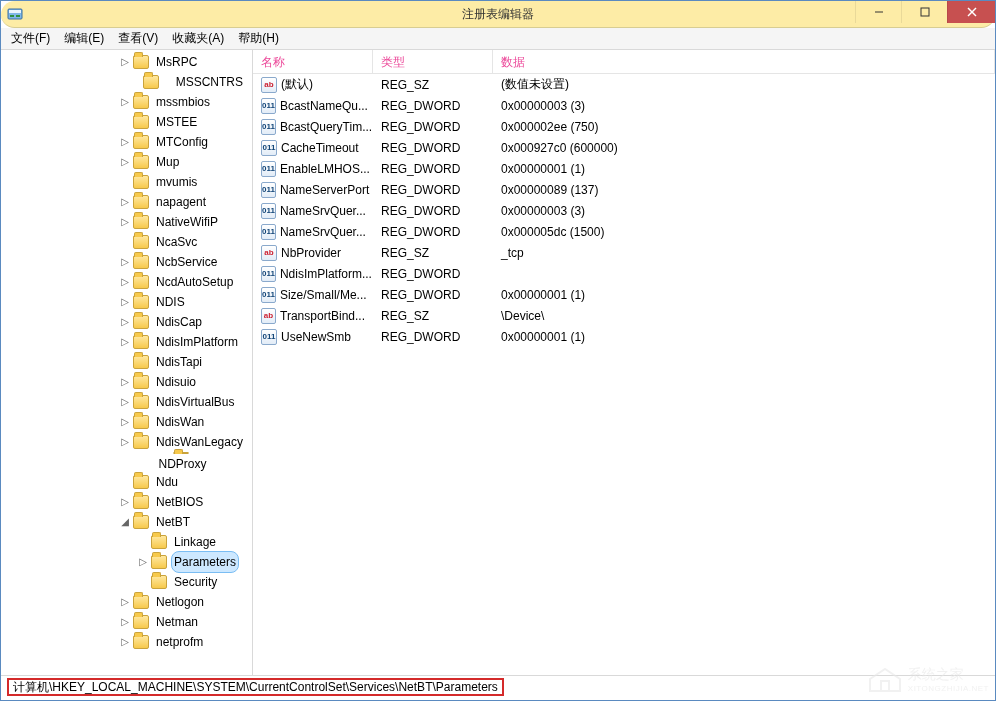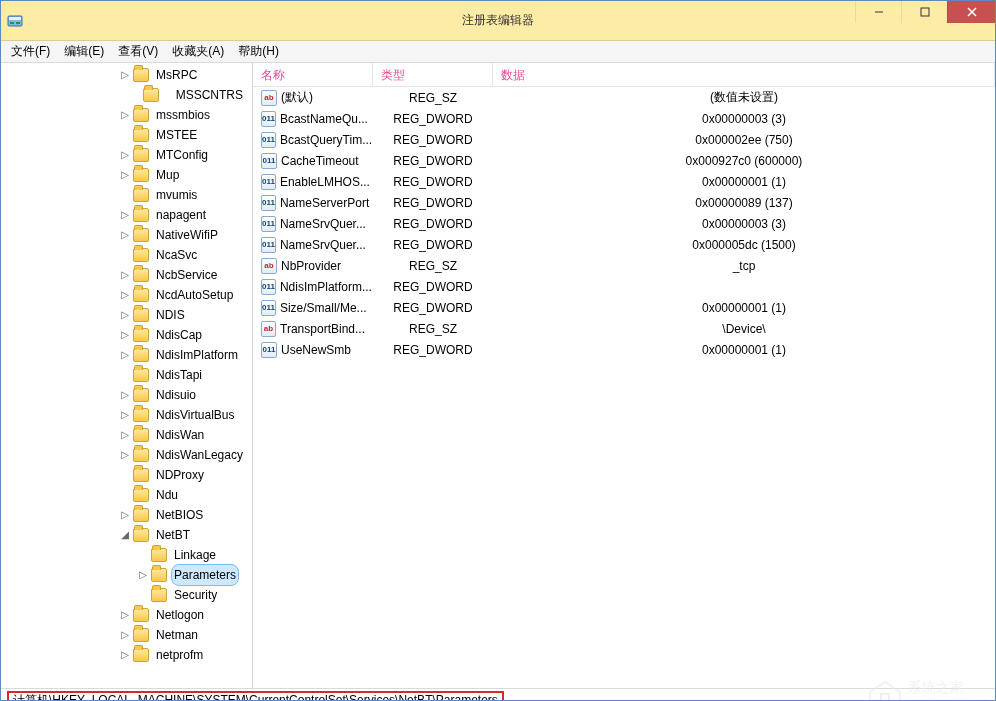--- a/index.html
+++ b/index.html
@@ -4,7 +4,7 @@
 <style>
   * { box-sizing: border-box; margin: 0; padding: 0; }
   body { font-family: "Microsoft YaHei", "Segoe UI", Tahoma, sans-serif; font-size: 12px; background: #fff; width: 996px; height: 701px; overflow: hidden; border: 1px solid #5a8ac0; }
-  .titlebar { height: 40px; background: linear-gradient(#fdeca6, #fdeca6); border-bottom:1px solid #d8cd92; display:flex; align-items:center; position:relative; }
+  .titlebar { height: 27px; background: linear-gradient(#fdeca6, #fdeca6); border-bottom:1px solid #d8cd92; display:flex; align-items:center; position:relative;border-radius:15px; }
   .titlebar .icon { width:16px; height:16px; margin:0 6px; }
   .titlebar .title { position:absolute; left:50%; transform:translateX(-50%); font-size:12px; color:#333; }
   .winbtns { position:absolute; right:0; top:0; display:flex; height:22px; }

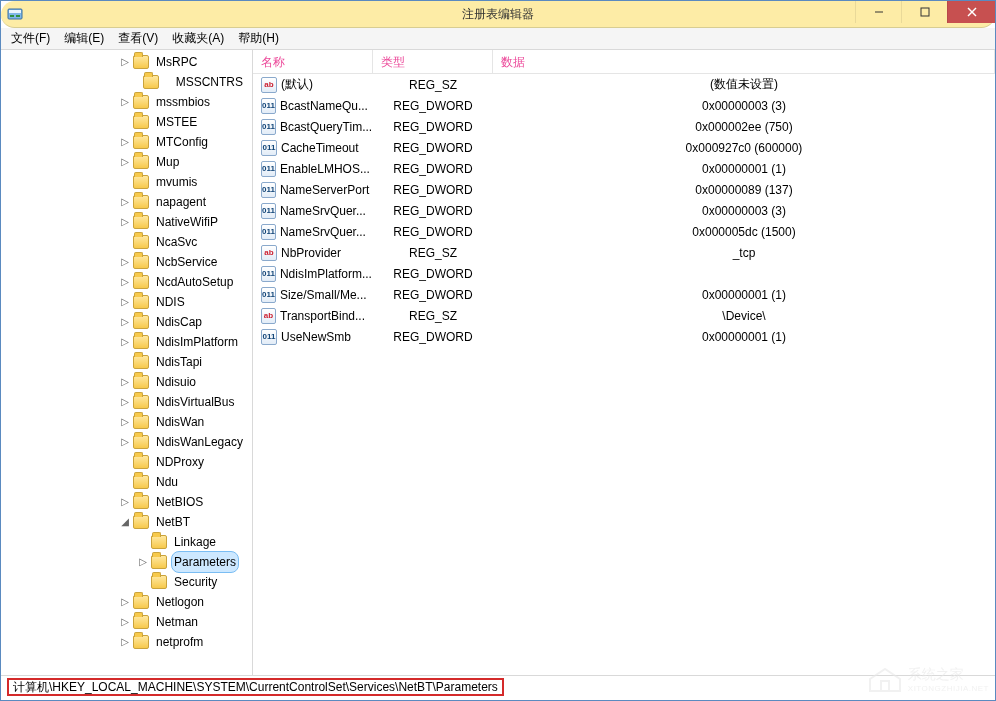--- a/index.html
+++ b/index.html
@@ -29,7 +29,7 @@
   .col-name { width:120px; }
   .col-type { width:120px; }
   .col-data { flex:1; }
-  .row { display:flex; height:21px; align-items:center;text-align:center; }
+  .row { display:flex; height:21px; align-items:center; }
   .cell { padding:0 8px; overflow:hidden; text-overflow:ellipsis; white-space:nowrap; }
   .cell.name { width:120px; display:flex; align-items:center; gap:4px; }
   .cell.type { width:120px; }

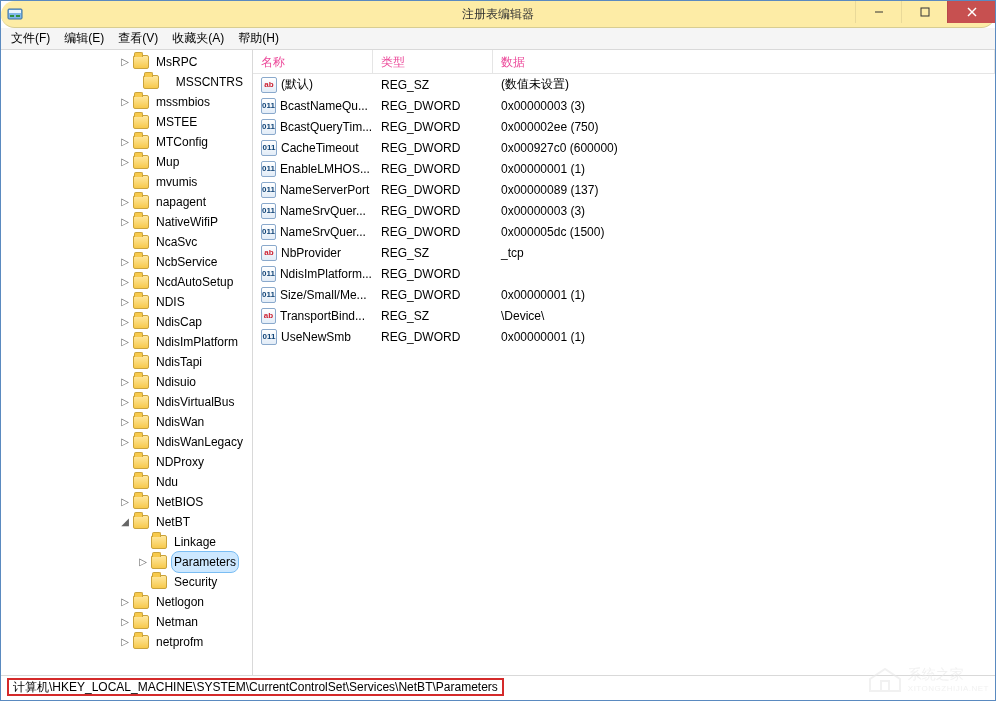--- a/index.html
+++ b/index.html
@@ -189,7 +189,7 @@
             <span class="folder"></span>
             <span class="nodelabel">NdisWanLegacy</span>
           </div>
-          <div class="node" style="padding-left: 118px;">
+          <div class="node" style="padding-left: 118px; flex-direction: column;">
             <span class="toggle"></span>
             <span class="folder"></span>
             <span class="nodelabel">NDProxy</span>

